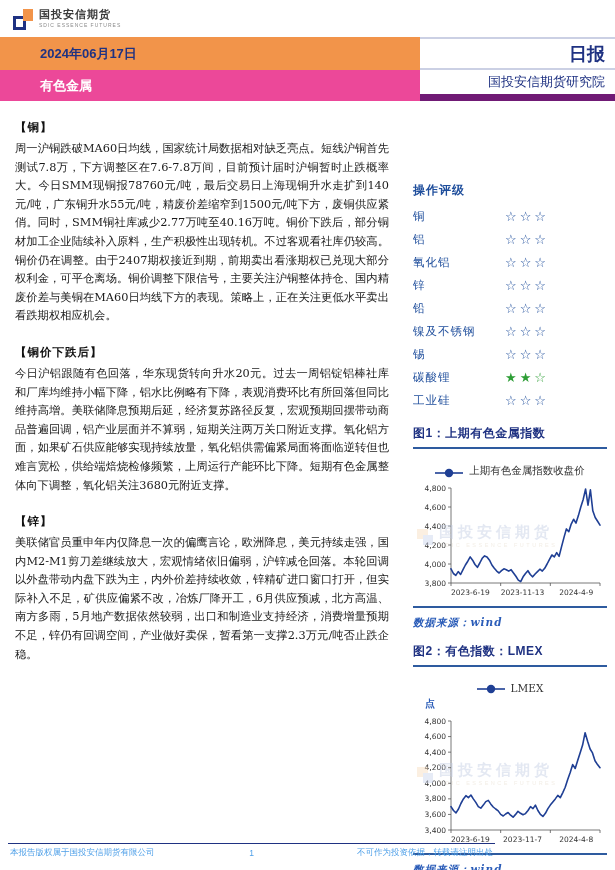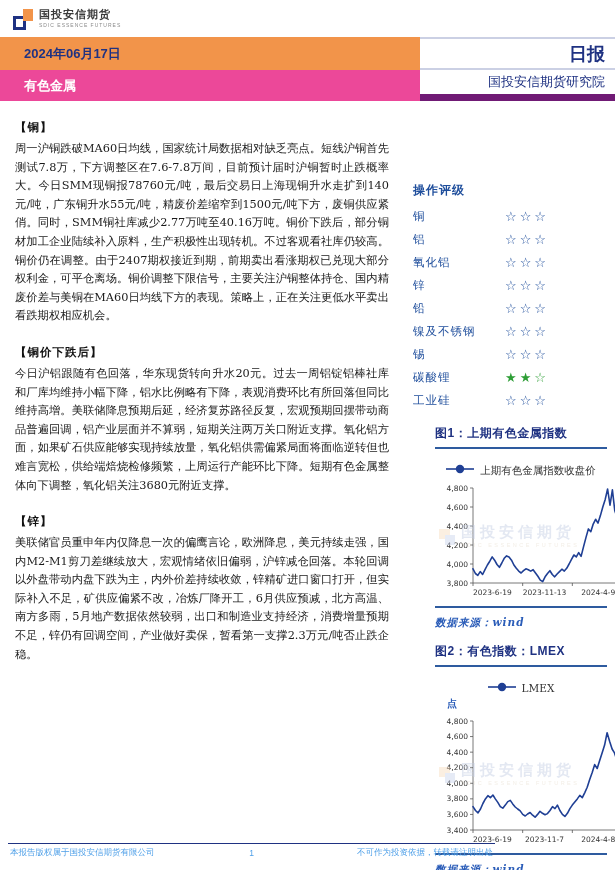--- a/index.html
+++ b/index.html
@@ -21,7 +21,7 @@
   .b-row { display:flex; }
   .b-row1 { height:33px; }
   .b-row2 { height:31px; }
-  .cell-left { width:452px; display:flex; align-items:center; padding-left:24px; }
+  .cell-left { width:452px; display:flex; align-items:center; padding-left:40px; }
   .cell-mid { width:210px; background:#fff; display:flex; align-items:center; justify-content:flex-end; padding-right:10px; }
   .cell-right { flex:1; }
   .bg-orange { background:#F2944A; }

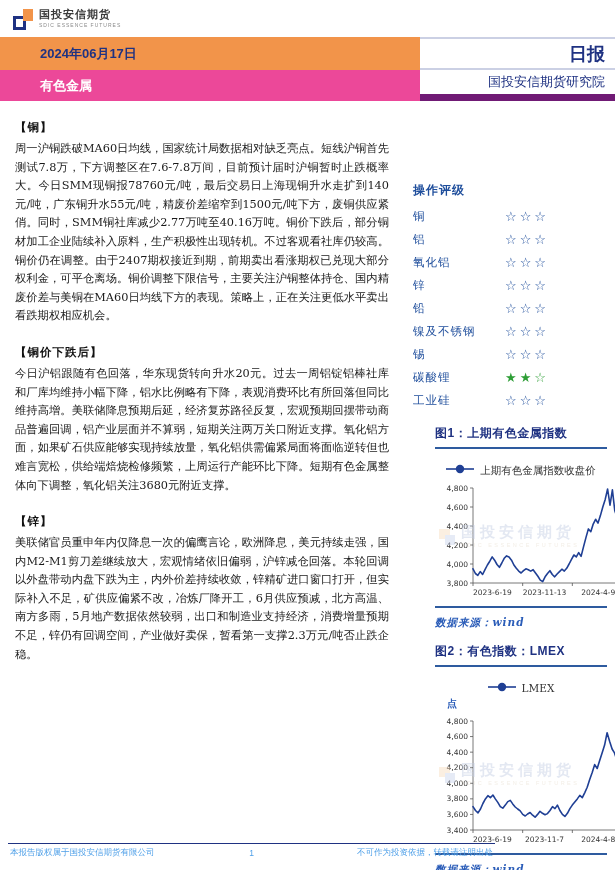--- a/index.html
+++ b/index.html
@@ -46,7 +46,7 @@
   .stars-green { color:#2E9E36; }
   .stars-blue { color:#1F4E9C; }
   
-  .chart-block { margin-top:13px;margin-left:22px; }
+  .chart-block { margin-top:13px; }
   .chart-title { font-family:"Liberation Sans",sans-serif; color:#1F3282; font-weight:bold; font-size:12px; padding-bottom:5px; border-bottom:2px solid #2E5B9F; letter-spacing:0.5px; }
   .chart-legend { display:flex; justify-content:center; align-items:flex-start; gap:6px; margin-top:15px; font-size:10.5px; color:#333; }
   .unit-label { color:#2A5CB8; font-weight:bold; font-size:10px; margin:3px 0 0 12px; }

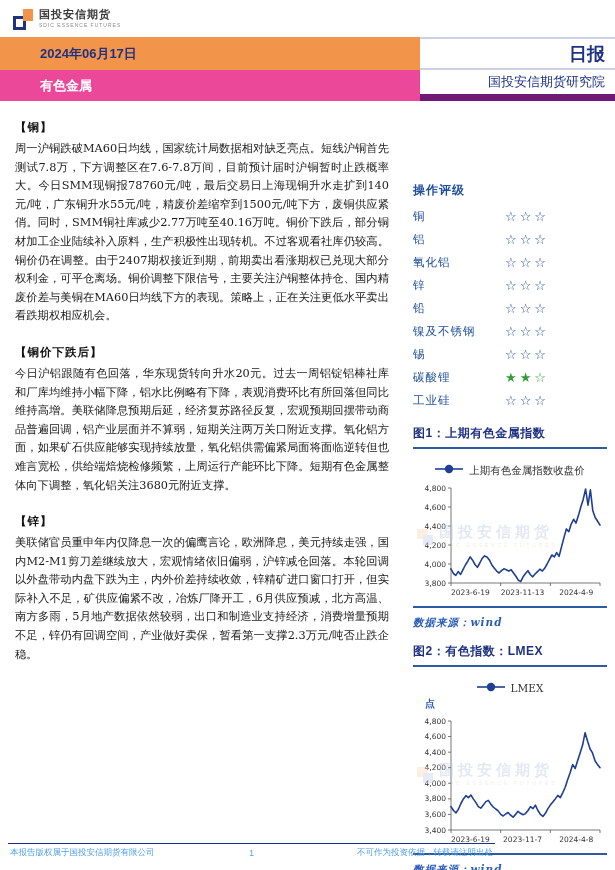--- a/index.html
+++ b/index.html
@@ -48,7 +48,7 @@
   
   .chart-block { margin-top:13px; }
   .chart-title { font-family:"Liberation Sans",sans-serif; color:#1F3282; font-weight:bold; font-size:12px; padding-bottom:5px; border-bottom:2px solid #2E5B9F; letter-spacing:0.5px; }
-  .chart-legend { display:flex; justify-content:center; align-items:flex-start; gap:6px; margin-top:15px; font-size:10.5px; color:#333; }
+  .chart-legend { display:flex; justify-content:center; align-items:flex-end; gap:6px; margin-top:15px; font-size:10.5px; color:#333; }
   .unit-label { color:#2A5CB8; font-weight:bold; font-size:10px; margin:3px 0 0 12px; }
   .chart-wrap { position:relative; margin-top:4px; }
   .watermark { position:absolute; left:4px; top:36%; display:flex; align-items:center; gap:6px; opacity:0.45; pointer-events:none; }

